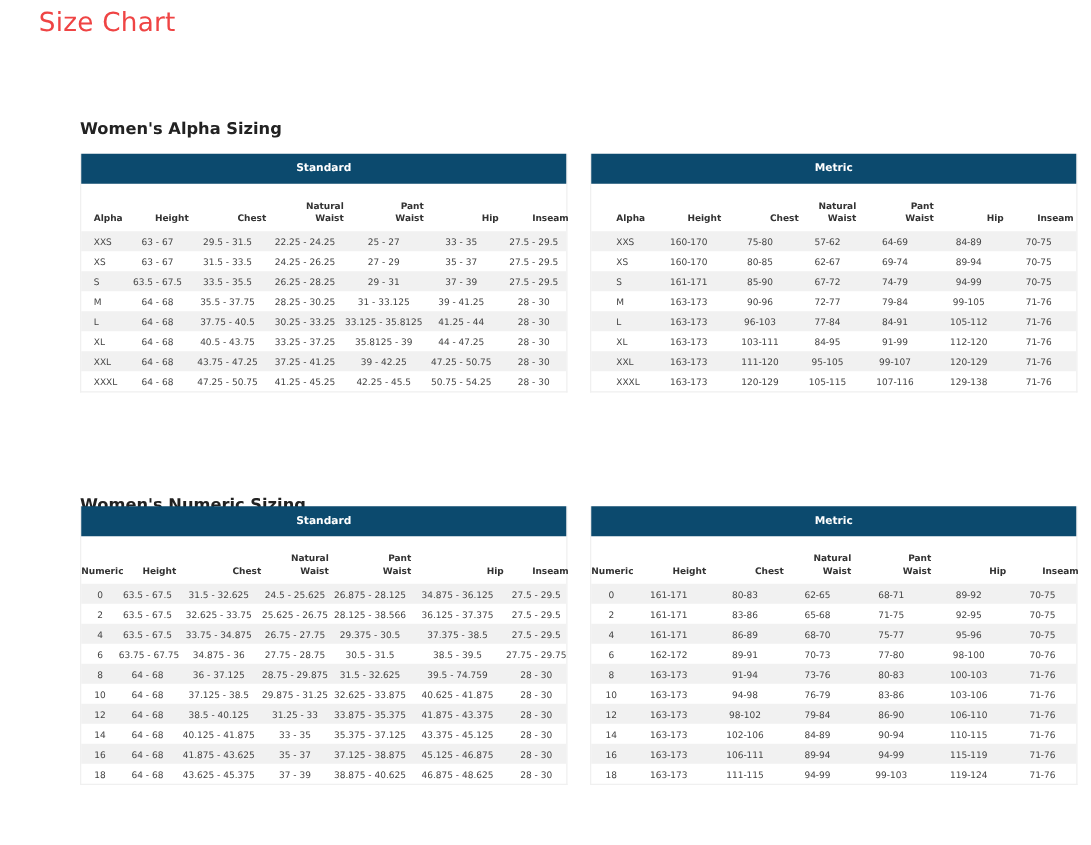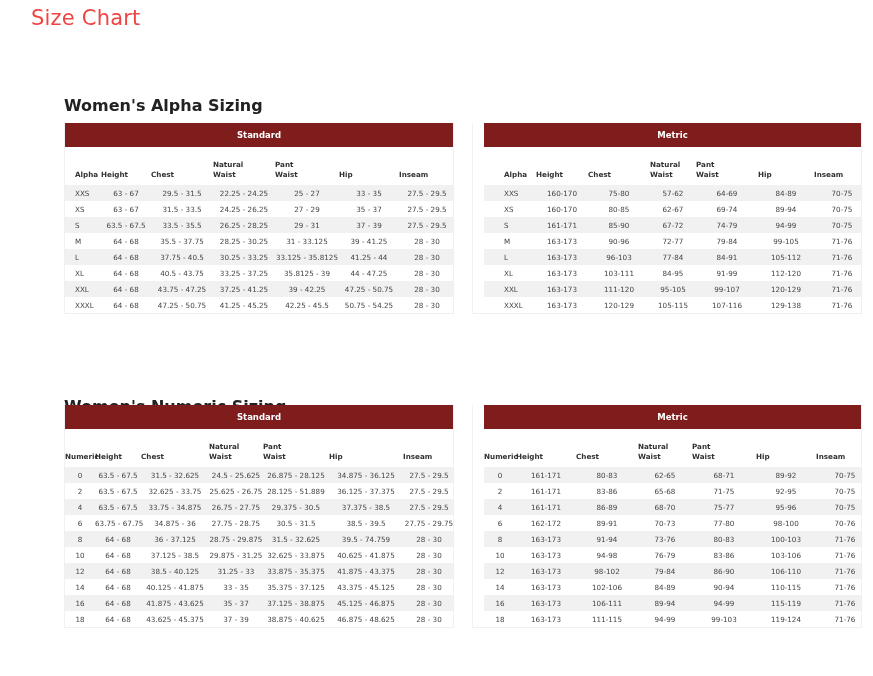--- a/index.html
+++ b/index.html
@@ -15,7 +15,7 @@
   .section-title {
     position: absolute; left: 64px;
     font-family: "DejaVu Sans", sans-serif;
-    font-size: 16px; font-weight: bold; color: #222; text-align: right;
+    font-size: 13px; font-weight: bold; color: #222; text-align: right;
   }
   #alpha-title { top: 96px; }
   #numeric-title { top: 397px; }

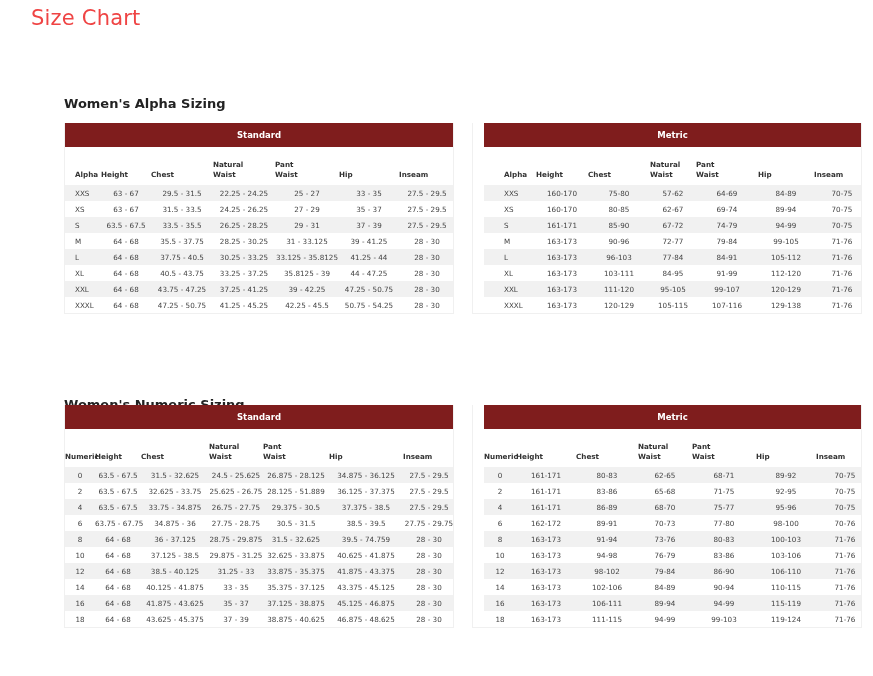--- a/index.html
+++ b/index.html
@@ -30,7 +30,7 @@
   #num-std, #num-met { top: 405px; }
 
   .band {
-    height: 24px; background: #7f1d1d; color: #fff;
+    height: 24px; background: #0c4a6e; color: #fff;
     font-size: 8.5px; font-weight: bold;
     display: flex; align-items: center; justify-content: center;
   }

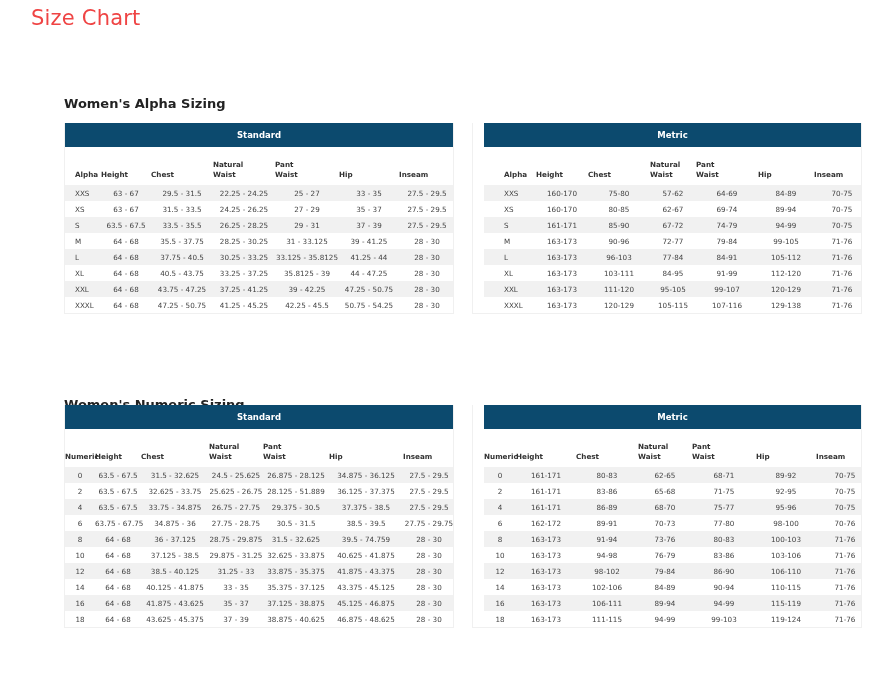--- a/index.html
+++ b/index.html
@@ -25,7 +25,7 @@
     border: 1px solid #f0f0f0; border-top: none;
   }
   .tbl.left { left: 64px; }
-  .tbl.right { left: 472px; padding-left: 11px; }
+  .tbl.right { left: 472px; }
   #alpha-std, #alpha-met { top: 123px; }
   #num-std, #num-met { top: 405px; }
 

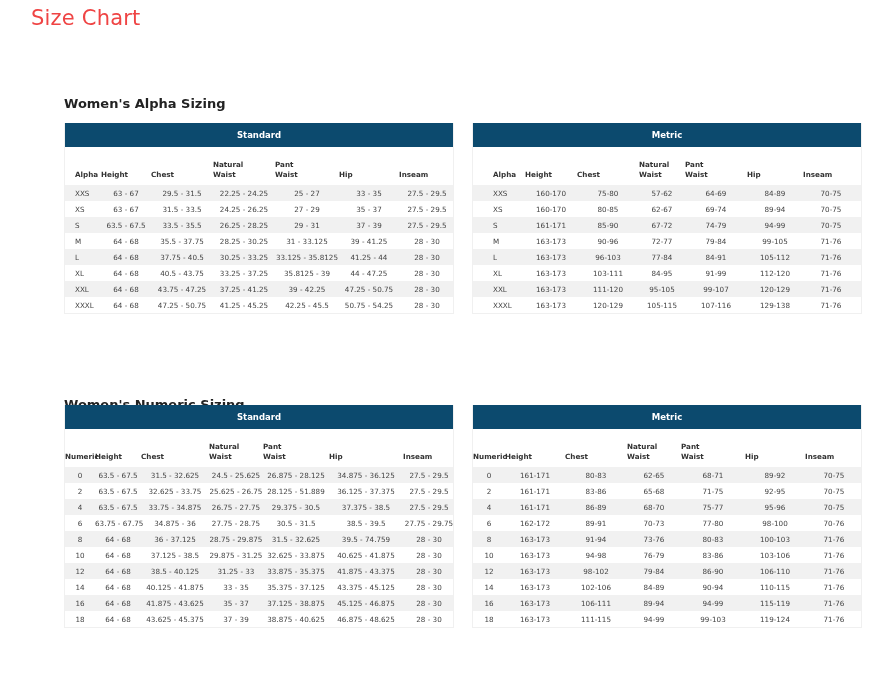--- a/index.html
+++ b/index.html
@@ -39,7 +39,7 @@
   .hdr-row { height: 38px; align-items: flex-end; padding-bottom: 6px; }
   .hdr-row .c {
     font-size: 7.2px; font-weight: bold; color: #333; line-height: 9.5px;
-    text-align: left; white-space: pre-line;
+    text-align: right; white-space: pre-line;
   }
   .data-row { height: 16px; align-items: center; }
   .data-row:nth-child(odd) { background: #f1f1f1; }

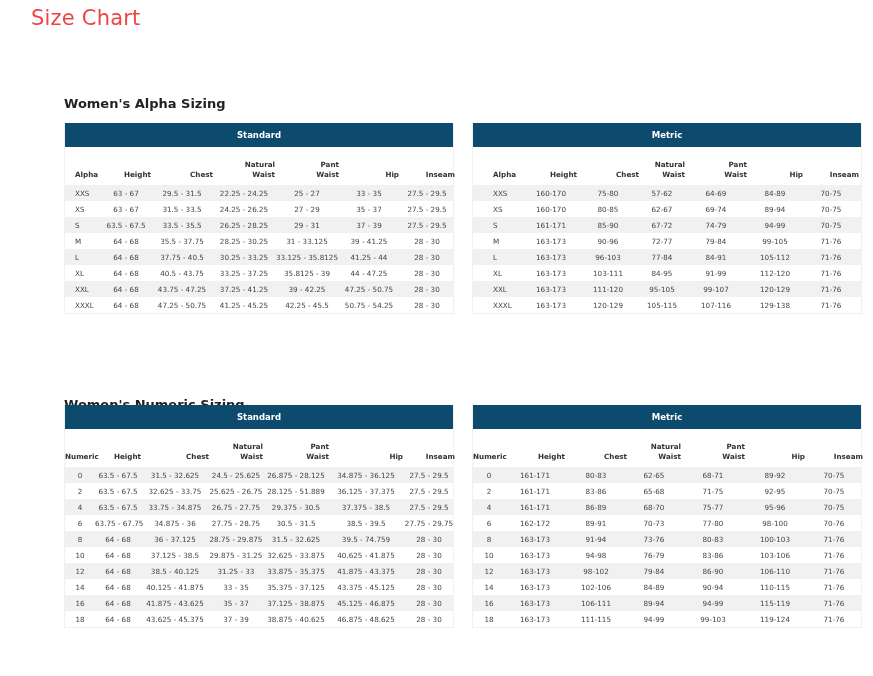--- a/index.html
+++ b/index.html
@@ -292,7 +292,7 @@
         <div class="c c1">63.5 - 67.5</div>
         <div class="c c2">32.625 - 33.75</div>
         <div class="c c3">25.625 - 26.75</div>
-        <div class="c c4">28.125 - 51.889</div>
+        <div class="c c4">28.125 - 38.566</div>
         <div class="c c5">36.125 - 37.375</div>
         <div class="c c6">27.5 - 29.5</div>
       </div>

